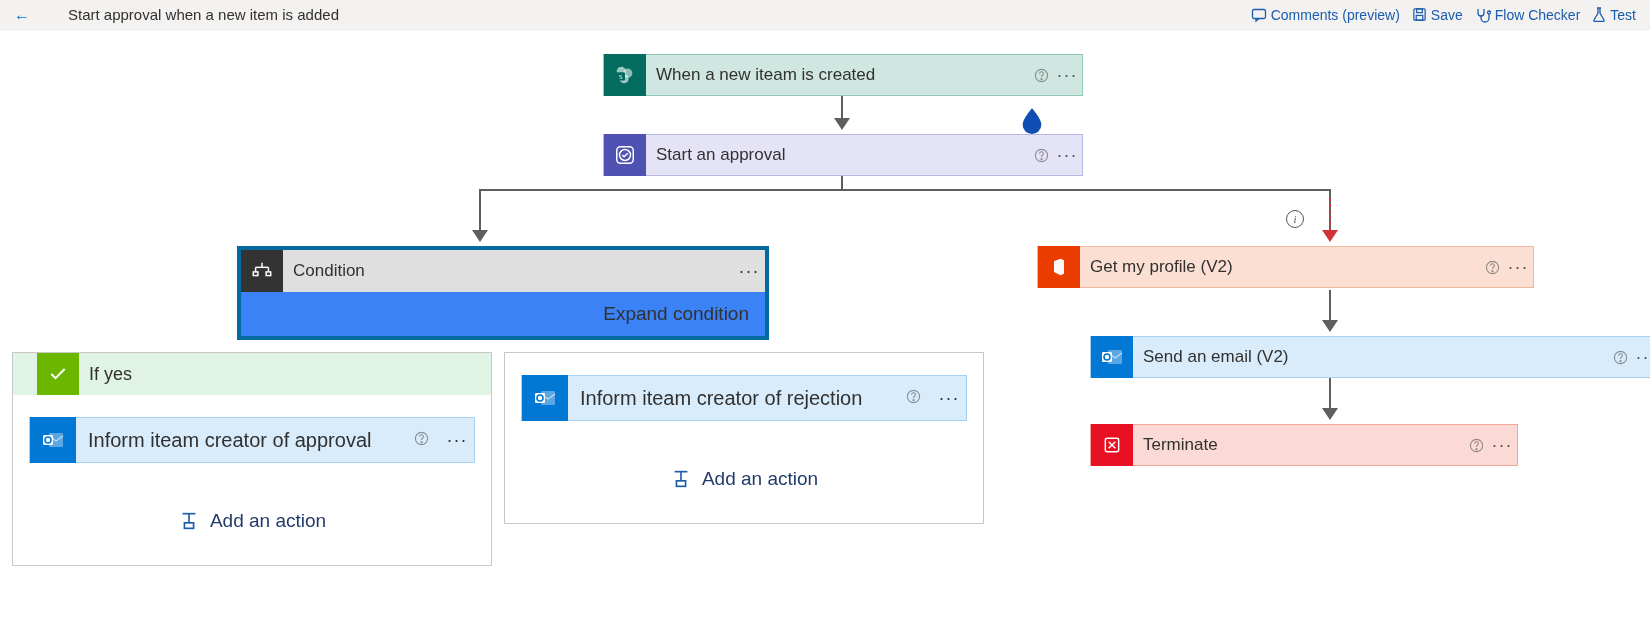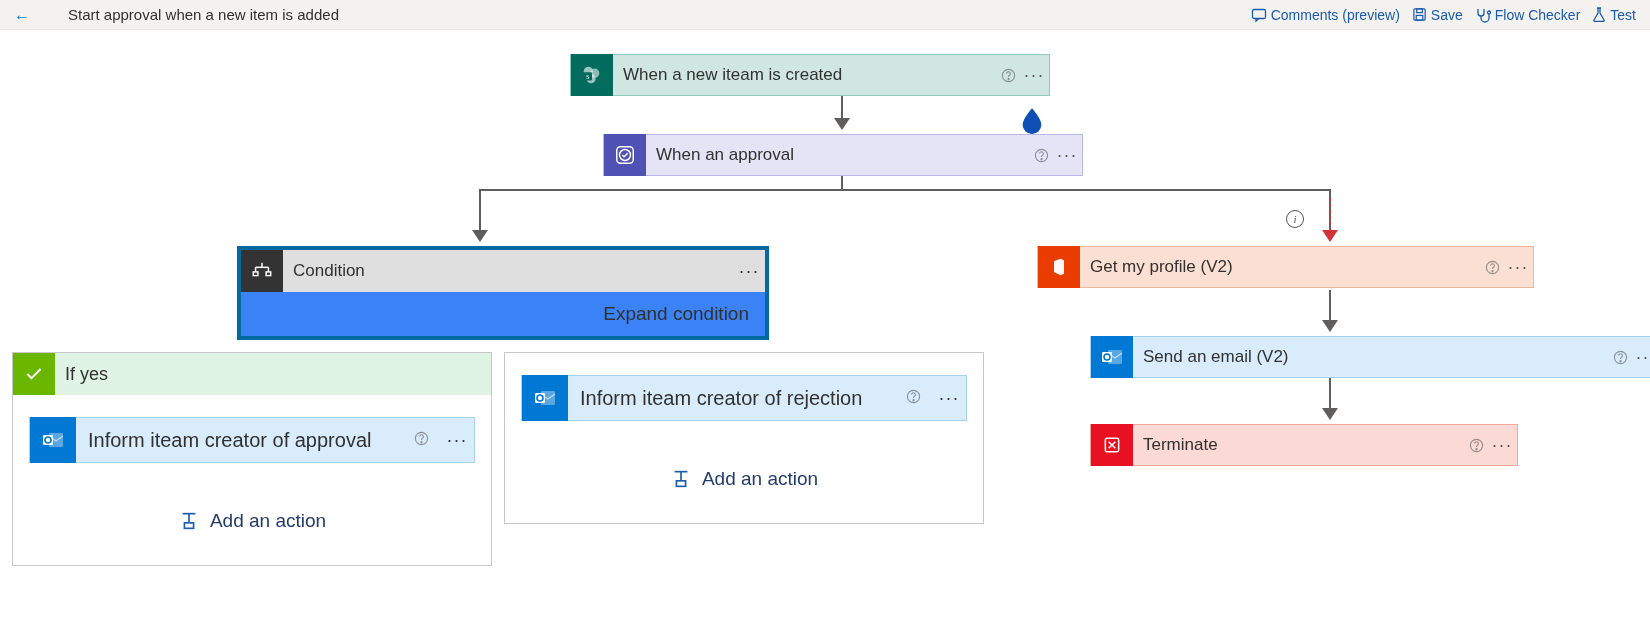--- a/index.html
+++ b/index.html
@@ -128,7 +128,7 @@
 
   <div class="info-badge" style="left:1286px;top:180px">i</div>
 
-  <div class="card c-teal" style="left:570px;top:24px;width:480px">
+  <div class="card c-teal" style="left:603px;top:24px;width:480px">
     <span class="iconbox">
       <svg width="22" height="22" viewBox="0 0 24 24" fill="#fff">
           <circle cx="8" cy="8" r="5" opacity=".6"></circle>

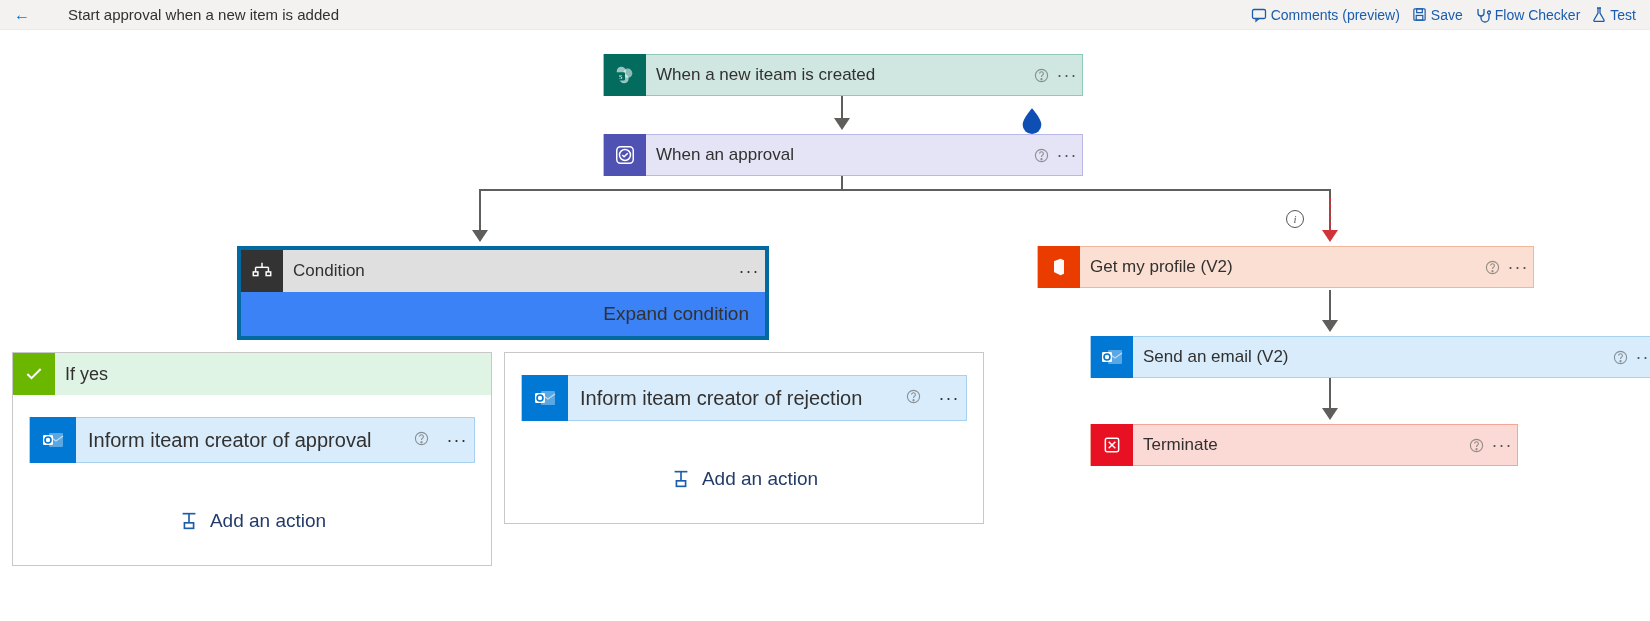--- a/index.html
+++ b/index.html
@@ -157,7 +157,7 @@
           <path d="M9 12l2 2 4-4"></path>
         </svg>
     </span>
-    <span class="label">When an approval</span>
+    <span class="label">Start an approval</span>
     <span class="help">
         <svg width="15" height="15" viewBox="0 0 16 16" fill="none" stroke="#555" stroke-width="1.2">
           <circle cx="8" cy="8" r="6.5"></circle>

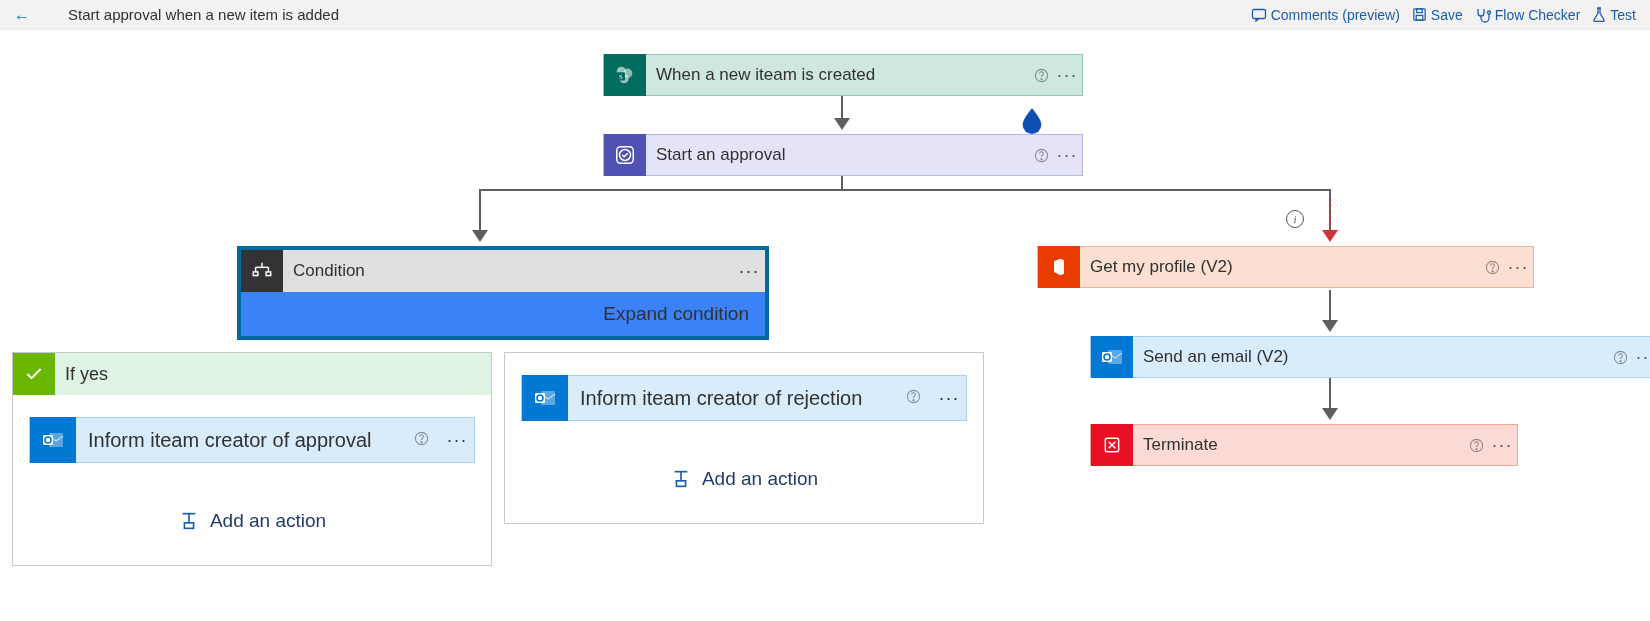--- a/index.html
+++ b/index.html
@@ -43,7 +43,7 @@
   .branch-head{display:flex;align-items:center;height:42px;}
   .branch-head .hicon{width:42px;height:42px;display:flex;align-items:center;justify-content:center;color:#fff;}
   .branch-head .hlabel{padding-left:10px;font-size:18px;}
-  .bh-yes{background:#dff4e4;} .bh-yes .hicon{background:#6bb700;}
+  .bh-yes{background:#dff4e4;padding-left:24px;} .bh-yes .hicon{background:#6bb700;}
   .bh-no {background:#fde2e2;} .bh-no  .hicon{background:#e74856;}
   .branch-body{padding:22px 16px 12px 16px;}
   .inner-card{display:flex;align-items:center;height:46px;border:1px solid #a7d1f1;background:#d8ecfb;}

